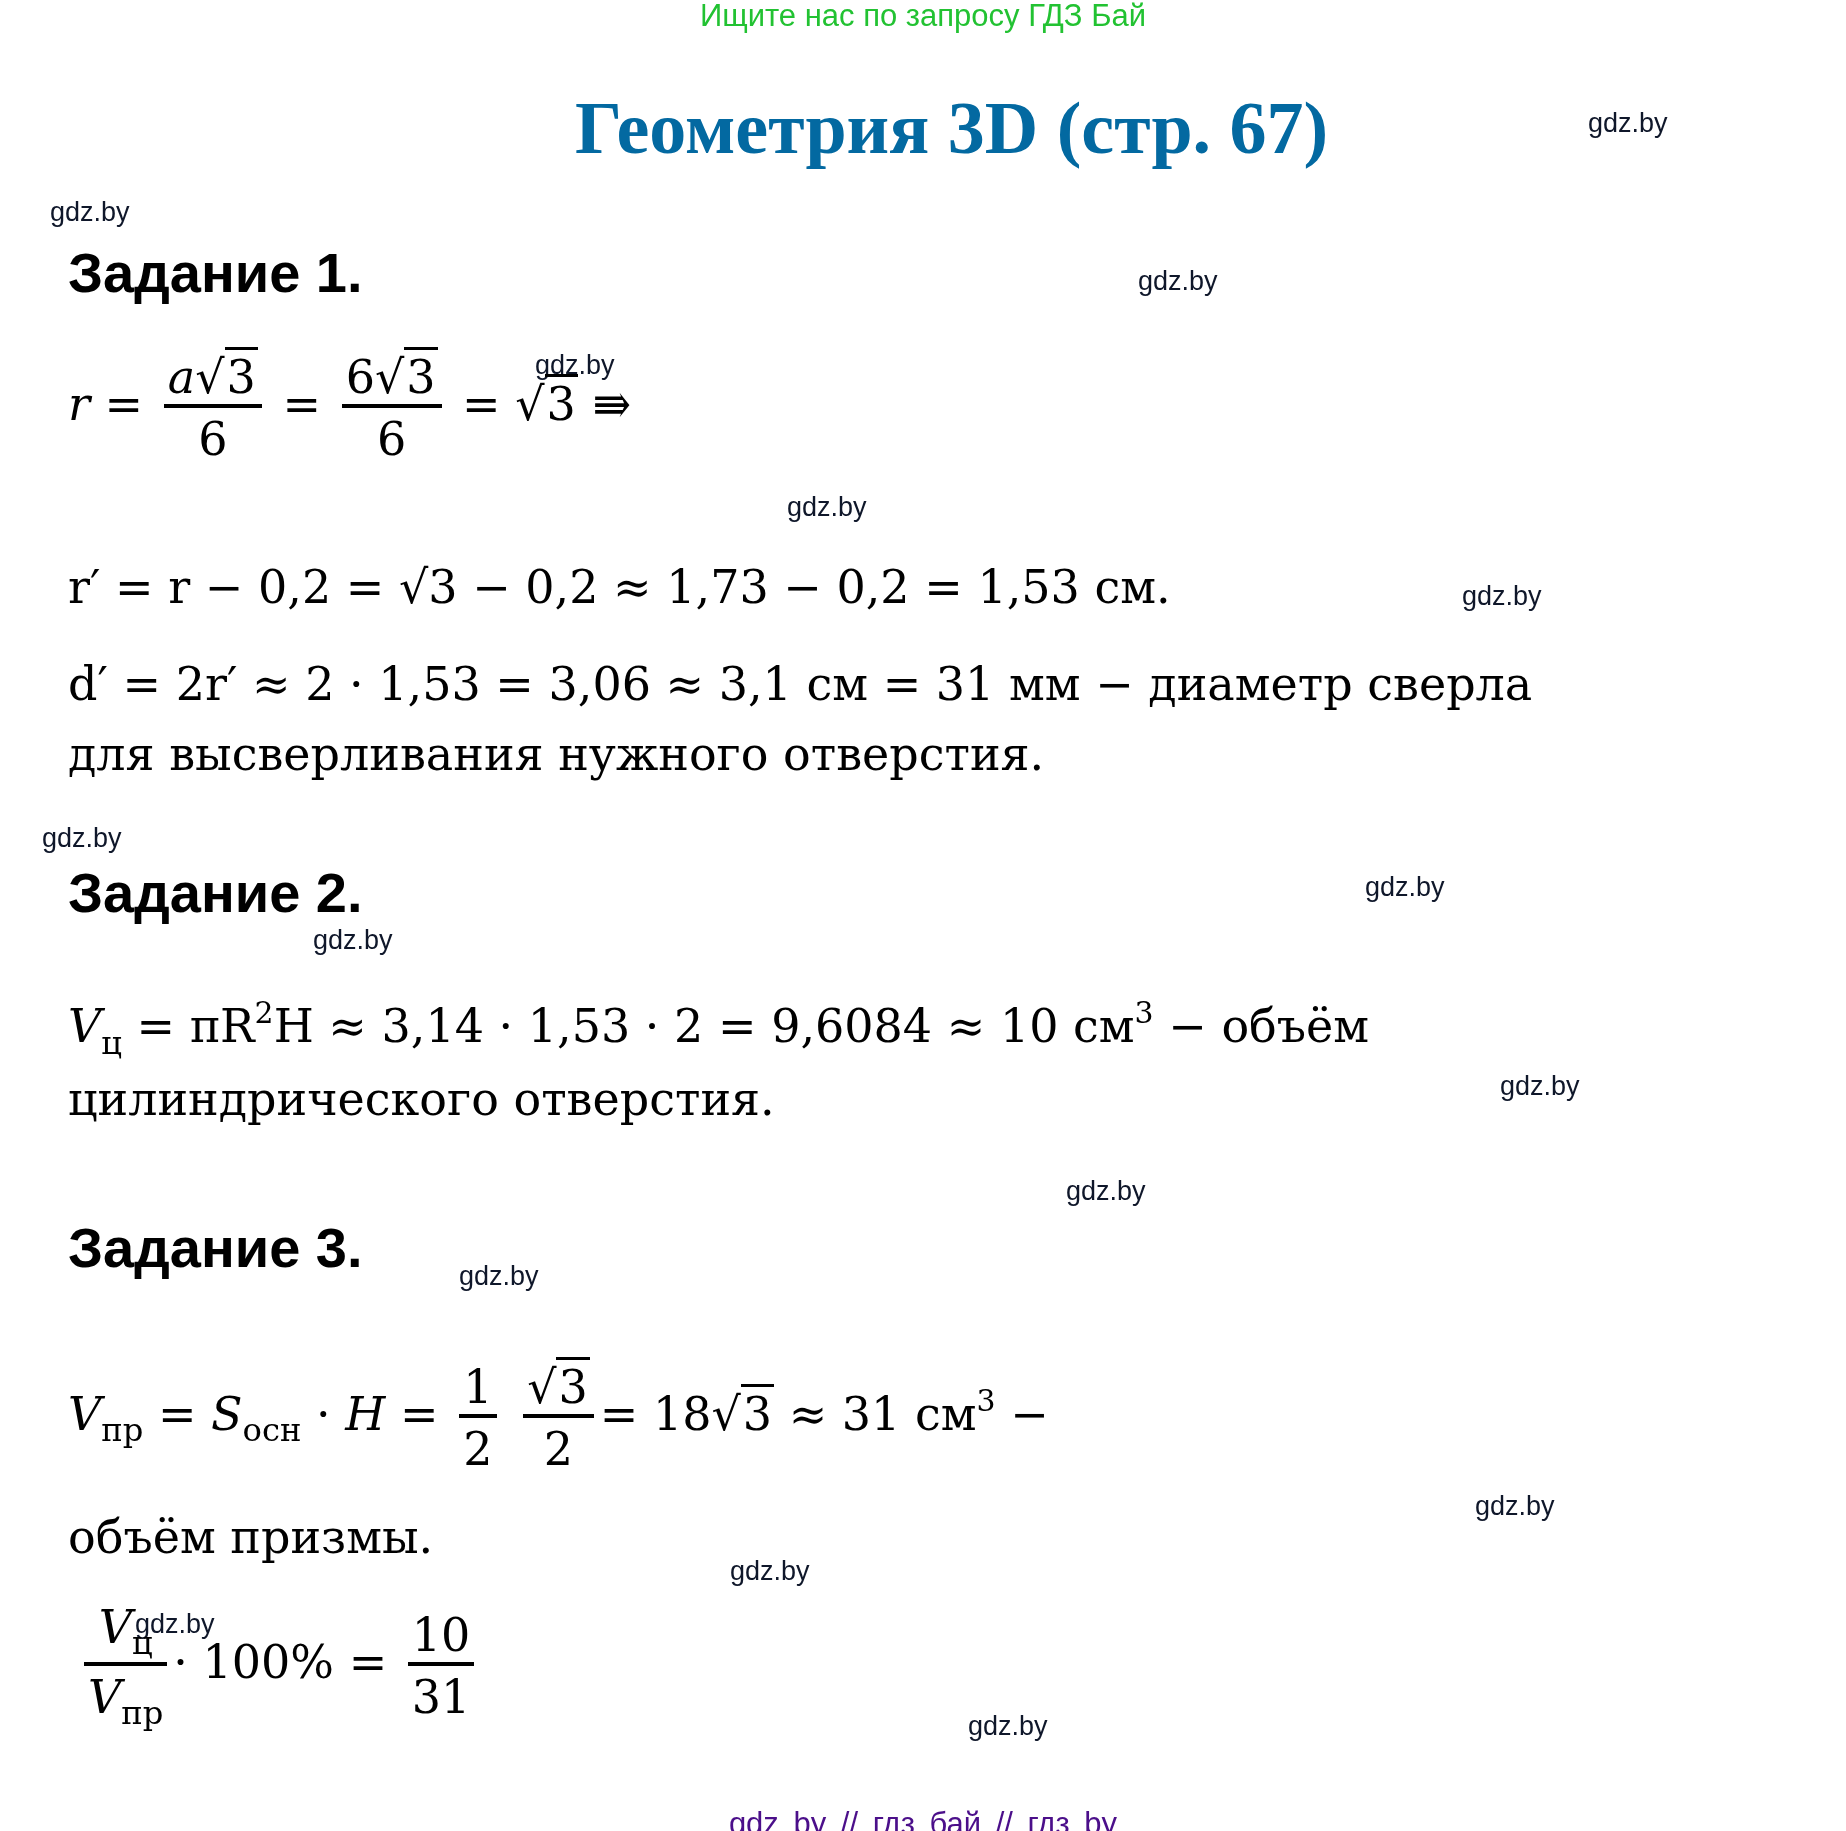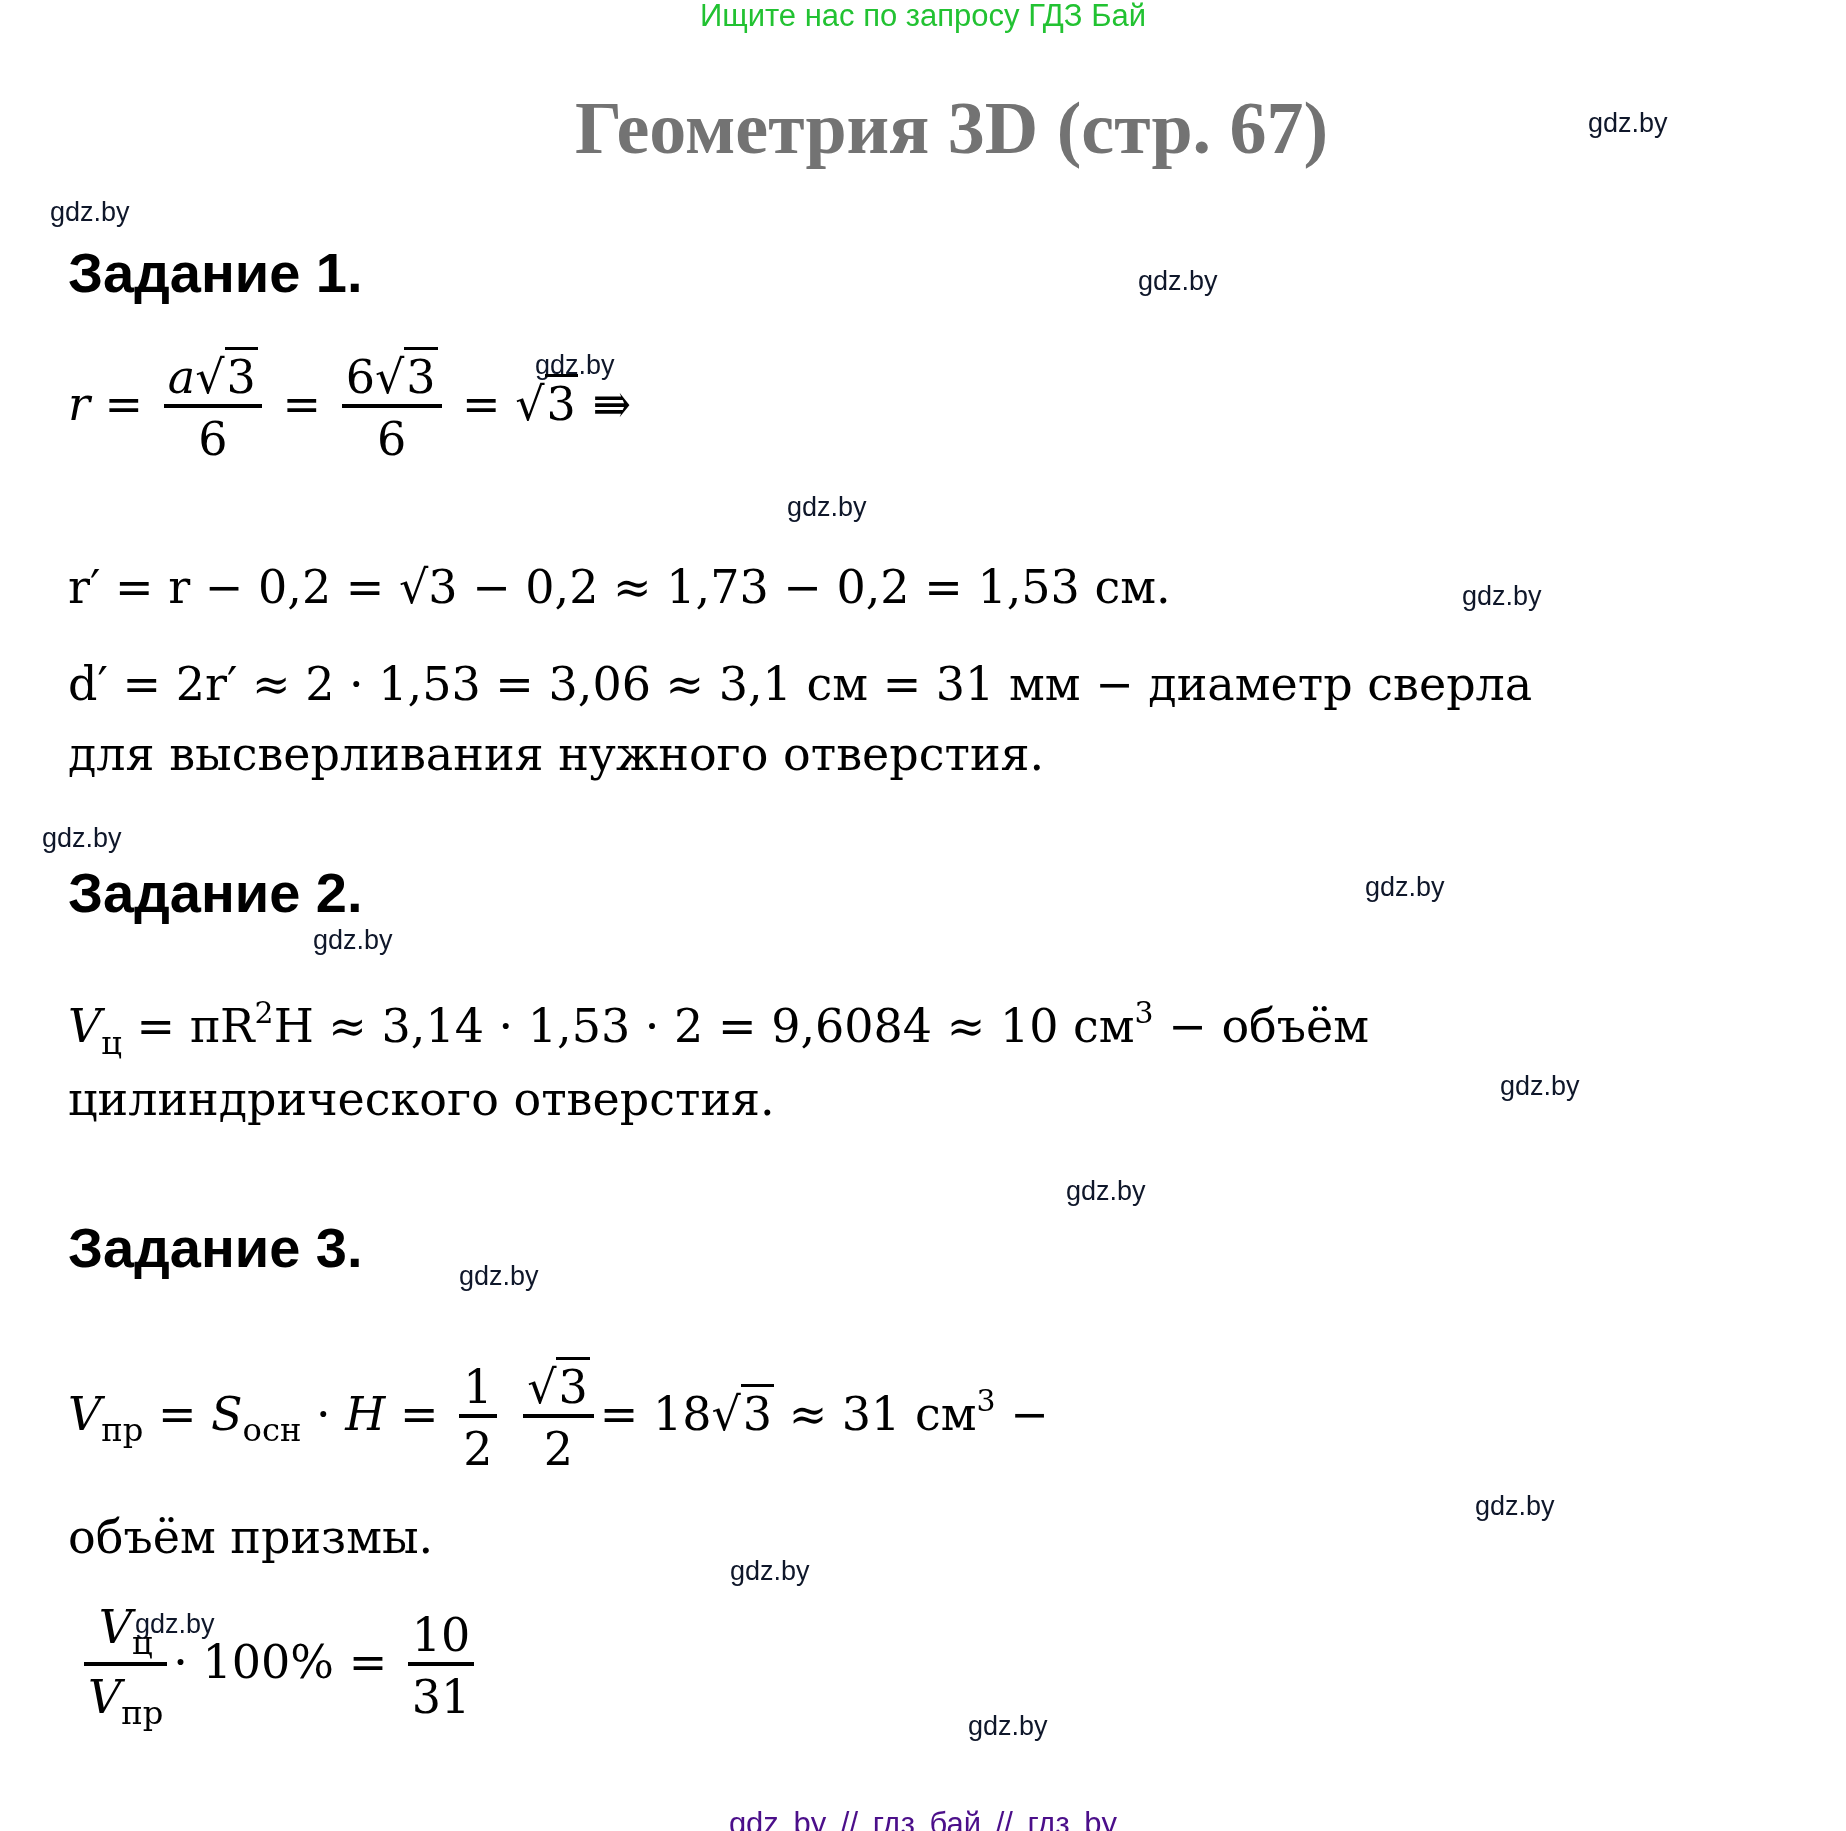--- a/index.html
+++ b/index.html
@@ -6,7 +6,7 @@
   body { width:1846px; height:1831px; position:relative; overflow:hidden; font-family:"DejaVu Serif", serif; color:#000; }
   .abs { position:absolute; white-space:nowrap; }
   .top-banner { font-family:"Liberation Sans", sans-serif; font-size:31px; color:#22c232; left:0; width:1846px; text-align:center; top:-2px; }
-  .title { font-family:"Liberation Serif", serif; font-weight:bold; font-size:74px; color:#737373; left:575px; top:86px; }
+  .title { font-family:"Liberation Serif", serif; font-weight:bold; font-size:74px; color:#0369a1; left:575px; top:86px; }
   .wm { font-family:"Liberation Sans", sans-serif; font-size:27px; color:#0f172a; }
   .task { font-family:Liberation Sans, sans-serif; font-weight:bold; font-size:56px; left:68px; }
   .math { font-family:"DejaVu Serif", serif; font-size:46px; left:68px; }

